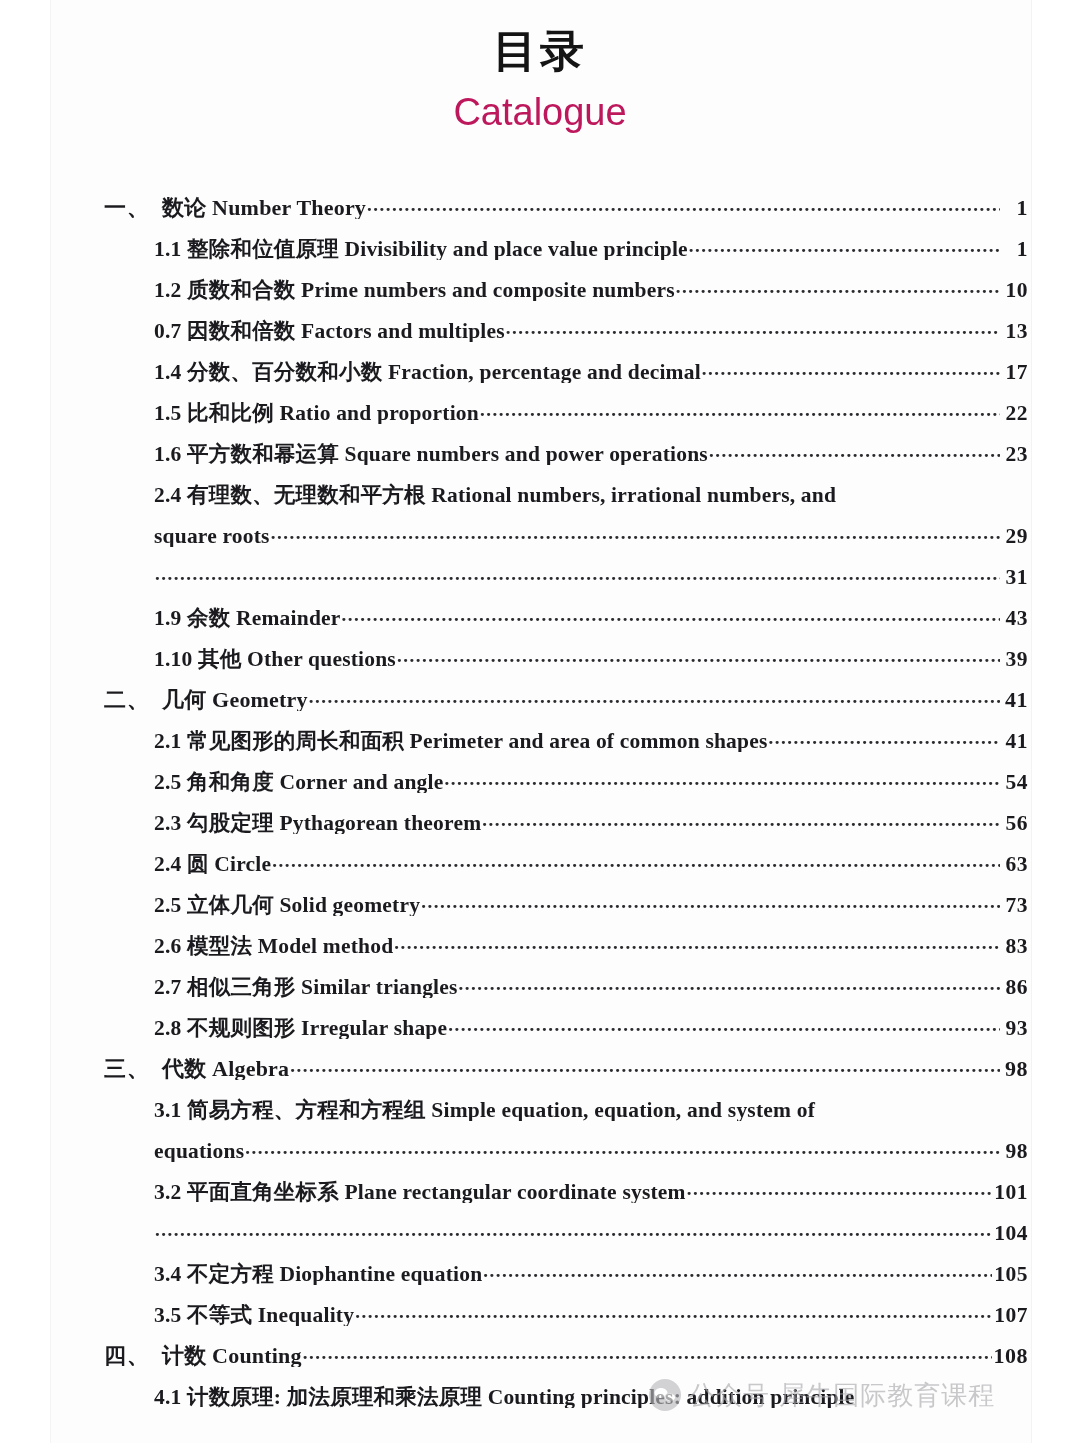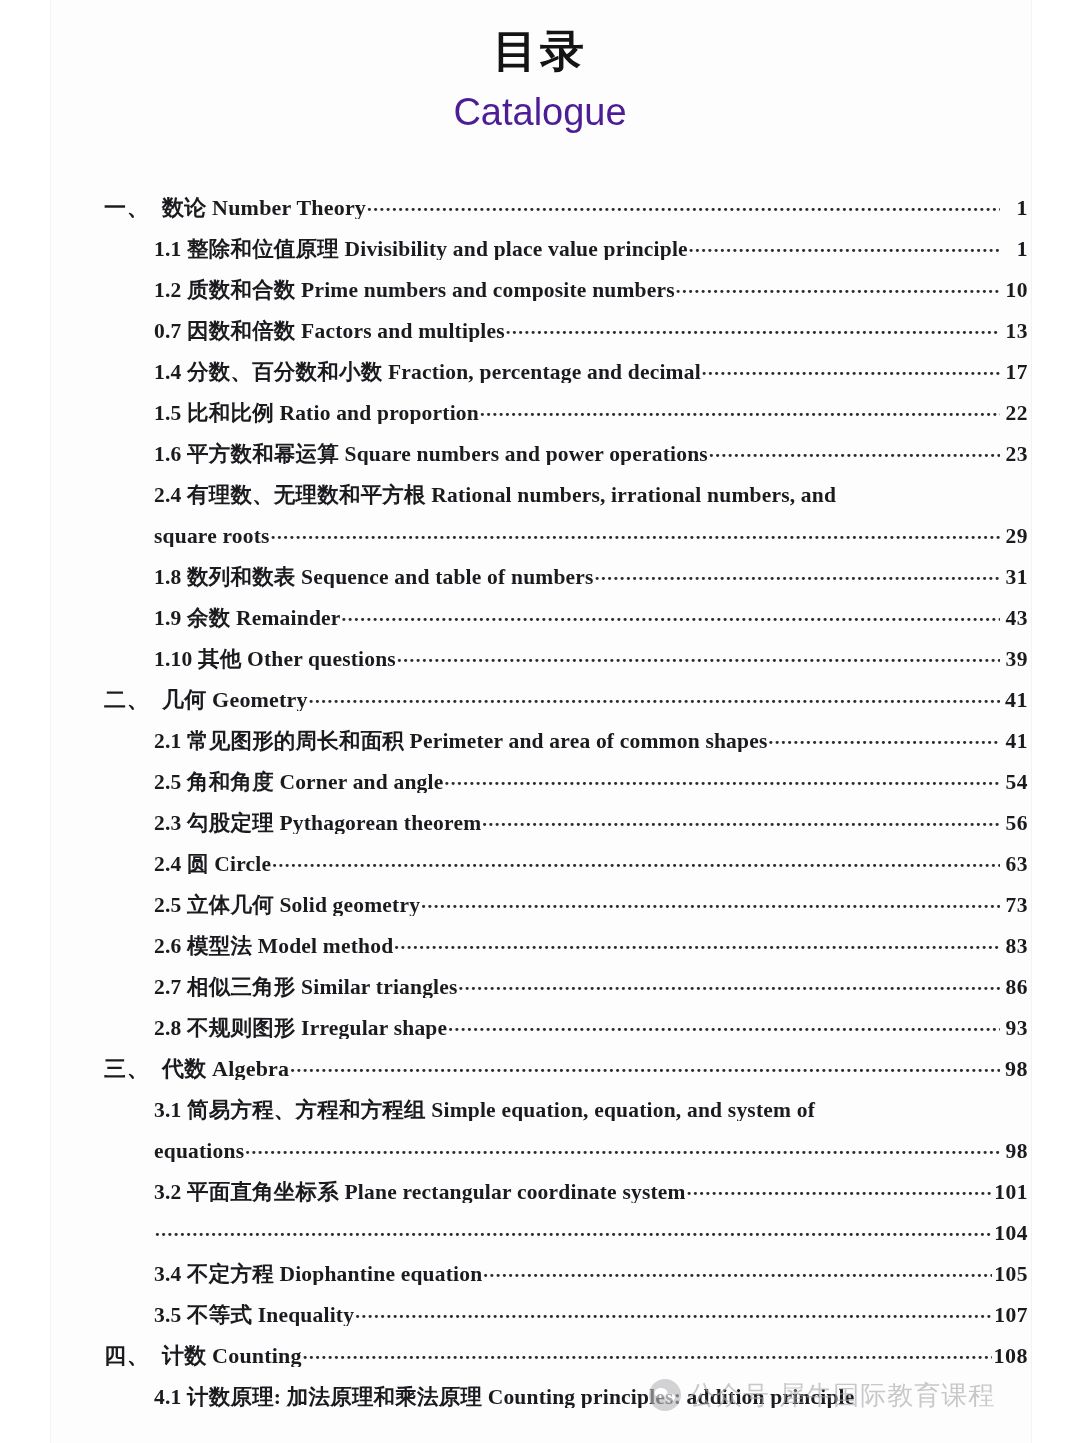--- a/index.html
+++ b/index.html
@@ -53,7 +53,7 @@
     font-weight: normal;
     line-height: 1.25;
     margin-top: 12px;
-    color: #4c1d95;
+    color: #be185d;
     font-family: "Liberation Sans", "DejaVu Sans", sans-serif;
   }
 

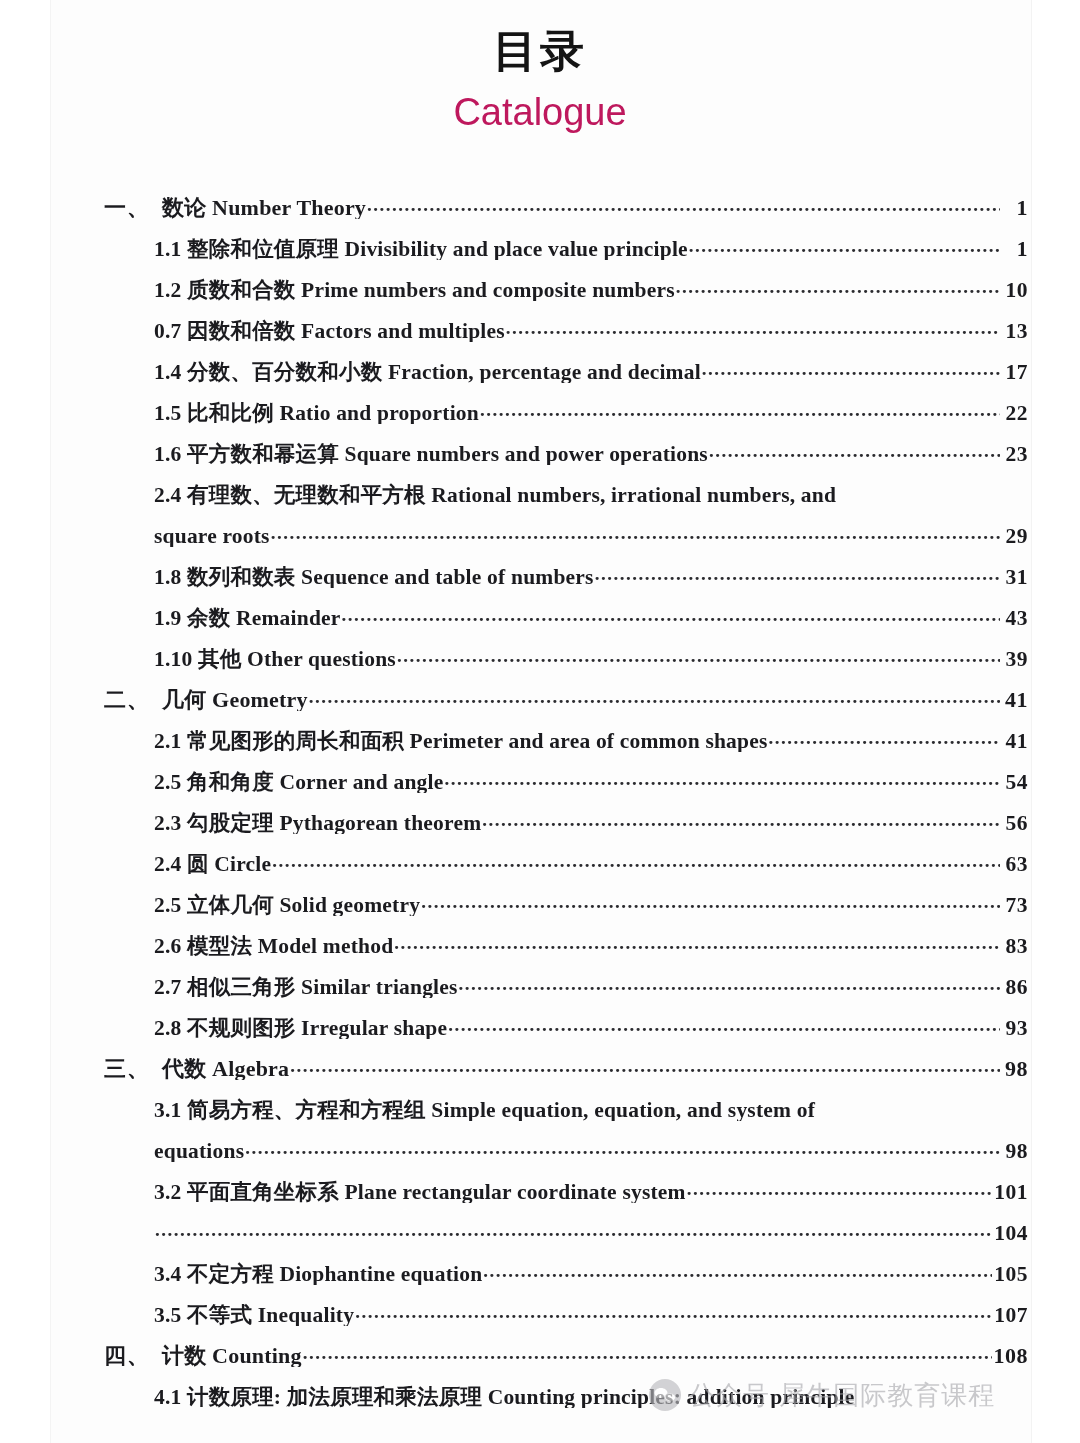--- a/index.html
+++ b/index.html
@@ -229,7 +229,6 @@
           <span class="pageno">29</span>
         </div>
         <div class="toc-row sub">
-          <span class="label">1.8  数列和数表 Sequence and table of numbers</span>
           <span class="dots">
             <span>...........................................................................................................................................</span>
           </span>

